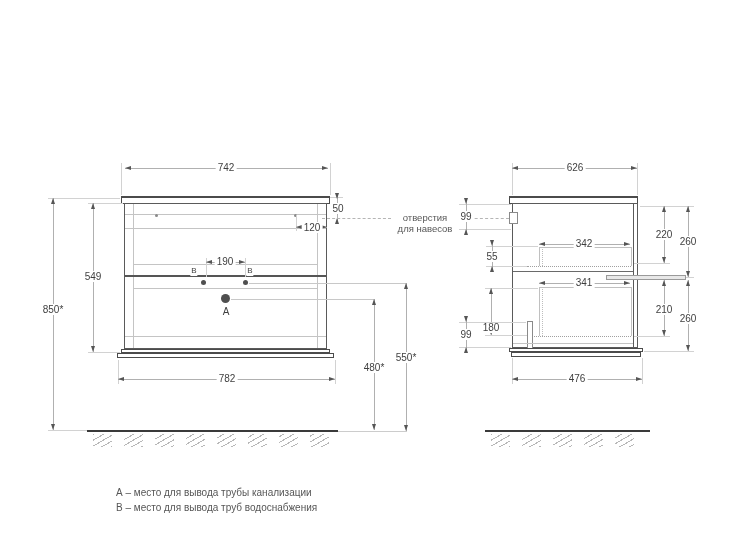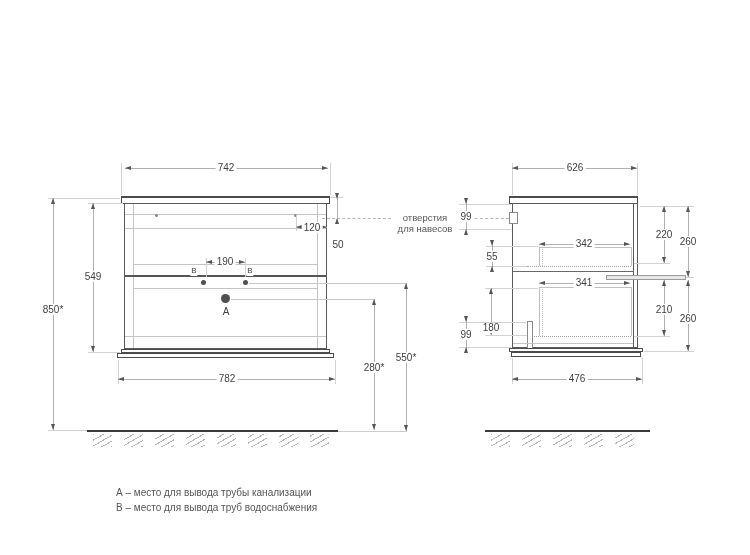--- a/index.html
+++ b/index.html
@@ -81,7 +81,7 @@
     <div class="ln vl dim" style="left:337px;top:193px;height:31px;"></div>
     <div class="ar a-d" style="left:334.5px;top:193px;"></div>
     <div class="ar a-u" style="left:334.5px;top:218px;"></div>
-    <div class="lab" style="left:338px;top:203px;margin-top:36px;">50</div>
+    <div class="lab" style="left:338px;top:203px;">50</div>
 
     <div class="ln vl ext" style="left:296px;top:215px;height:16px;"></div>
     <div class="ln hl dim" style="left:296px;top:227px;width:31px;"></div>

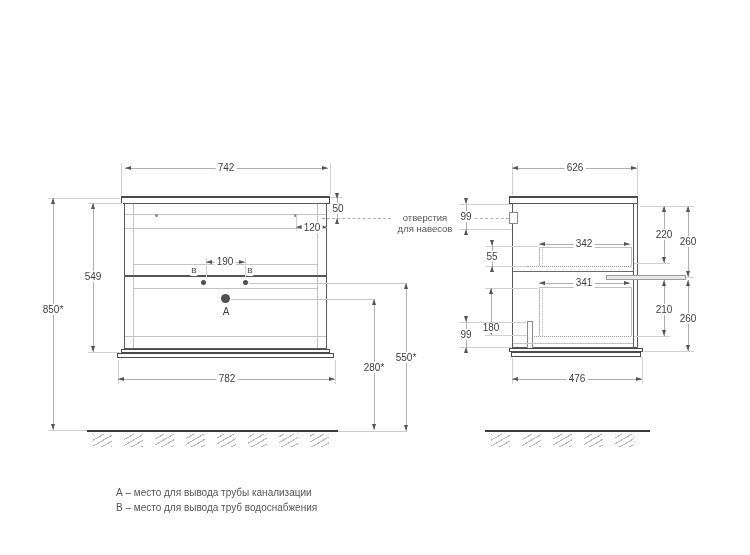--- a/index.html
+++ b/index.html
@@ -108,7 +108,7 @@
     <div class="ln vl dim" style="left:374px;top:299px;height:131px;"></div>
     <div class="ar a-u" style="left:371.5px;top:299px;"></div>
     <div class="ar a-d" style="left:371.5px;top:424px;"></div>
-    <div class="lab" style="left:374px;top:362px;">280*</div>
+    <div class="lab" style="left:374px;top:362px;">480*</div>
 
     <div class="ln vl dim" style="left:406px;top:283px;height:148px;"></div>
     <div class="ar a-u" style="left:403.5px;top:283px;"></div>

